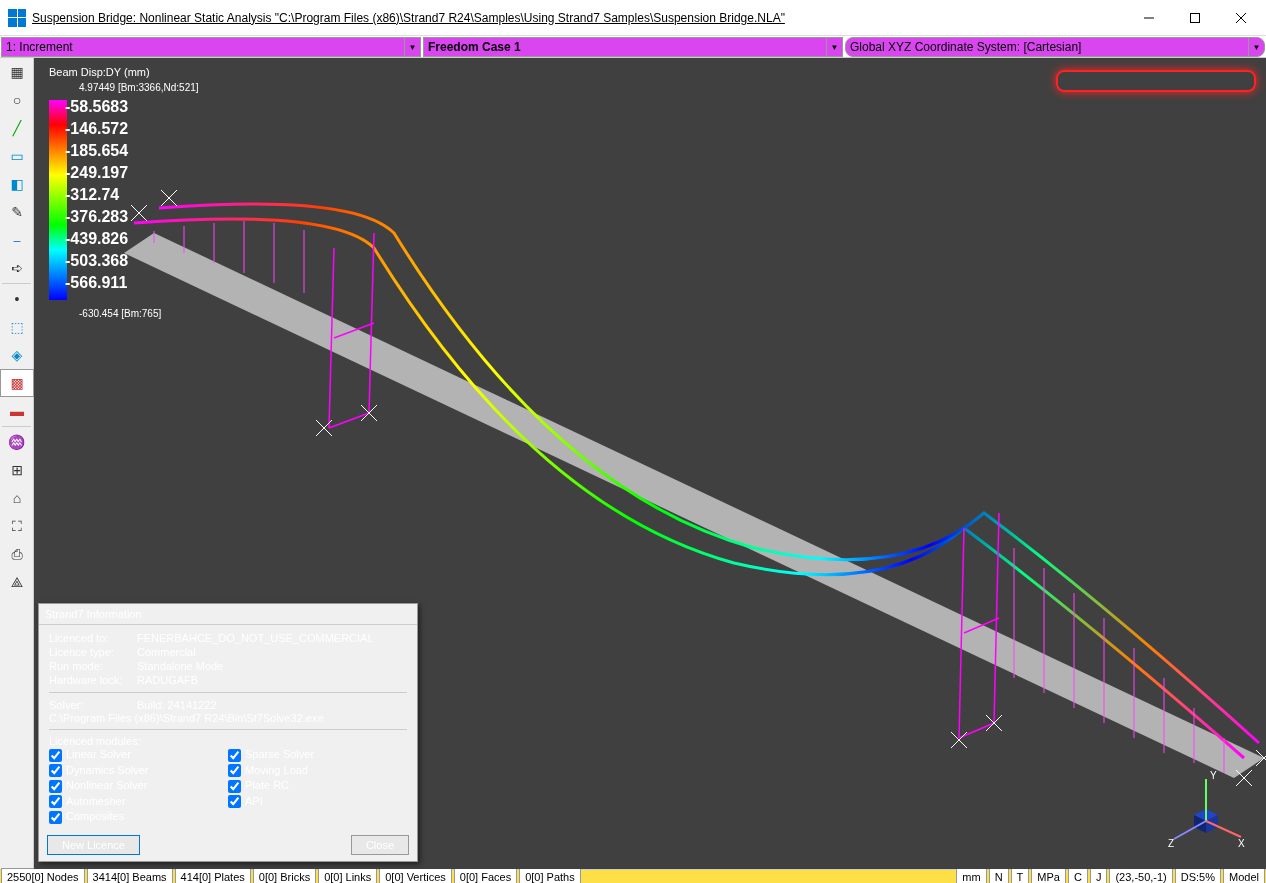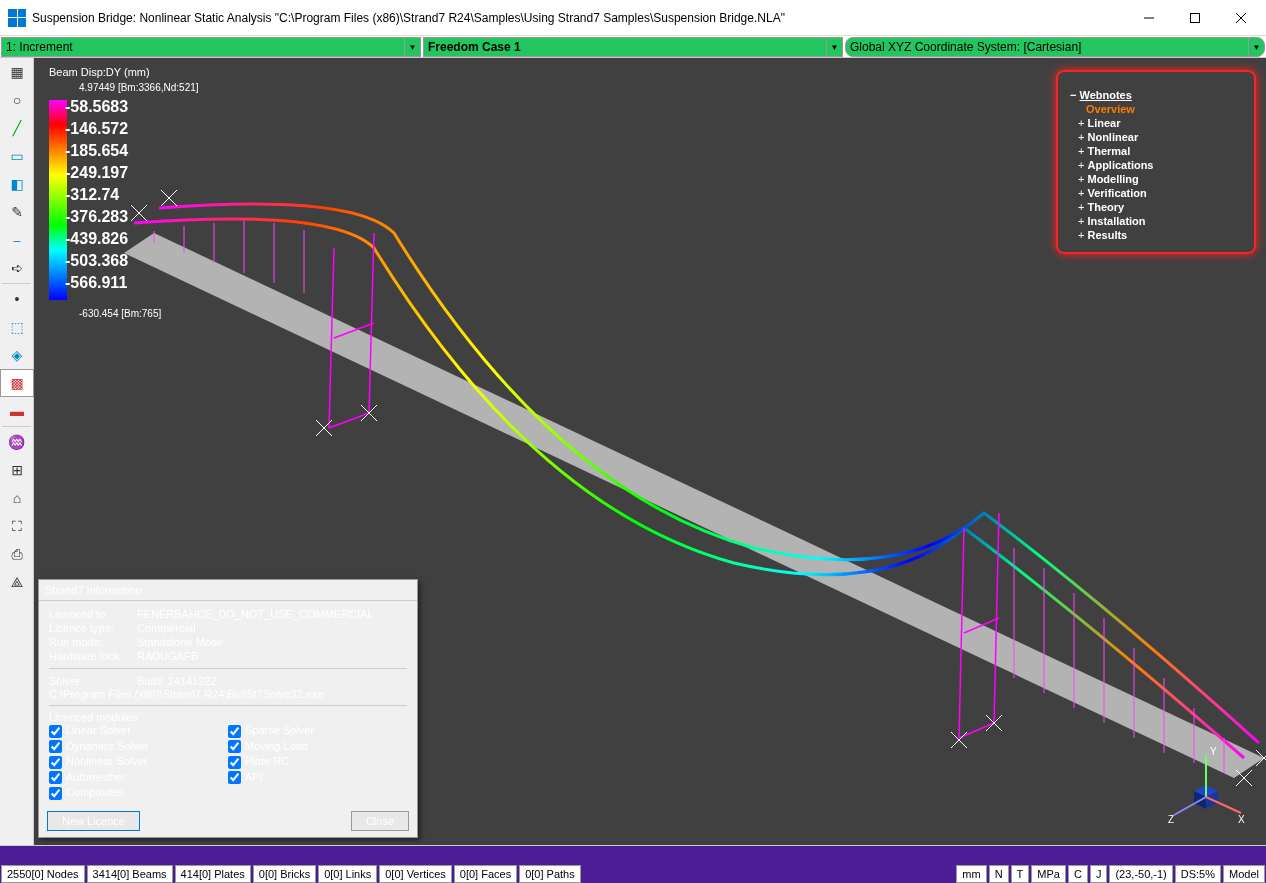--- a/index.html
+++ b/index.html
@@ -5,7 +5,7 @@
 * { box-sizing: border-box; margin: 0; padding: 0; }
 body { font-family: "Segoe UI", Tahoma, sans-serif; font-size: 12px; background: #fff; color: #000; width: 1266px; height: 883px; overflow: hidden; display: flex; flex-direction: column; }
 
-.titlebar { height: 36px; background: #fff; display: flex; align-items: center; padding: 15px 2px; border-bottom: 1px solid #ddd; }
+.titlebar { height: 36px; background: #fff; display: flex; align-items: center; padding: 15px 2px; border-bottom: 1px solid #ddd; text-decoration: underline; }
 .titlebar .app-icon { width: 18px; height: 18px; margin: 0 6px; display: grid; grid-template: 1fr 1fr / 1fr 1fr; gap: 1px; }
 .titlebar .app-icon span { background: #0078d4; }
 .titlebar .title { flex: 1; font-size: 12px; color: #000; white-space: nowrap; overflow: hidden; }

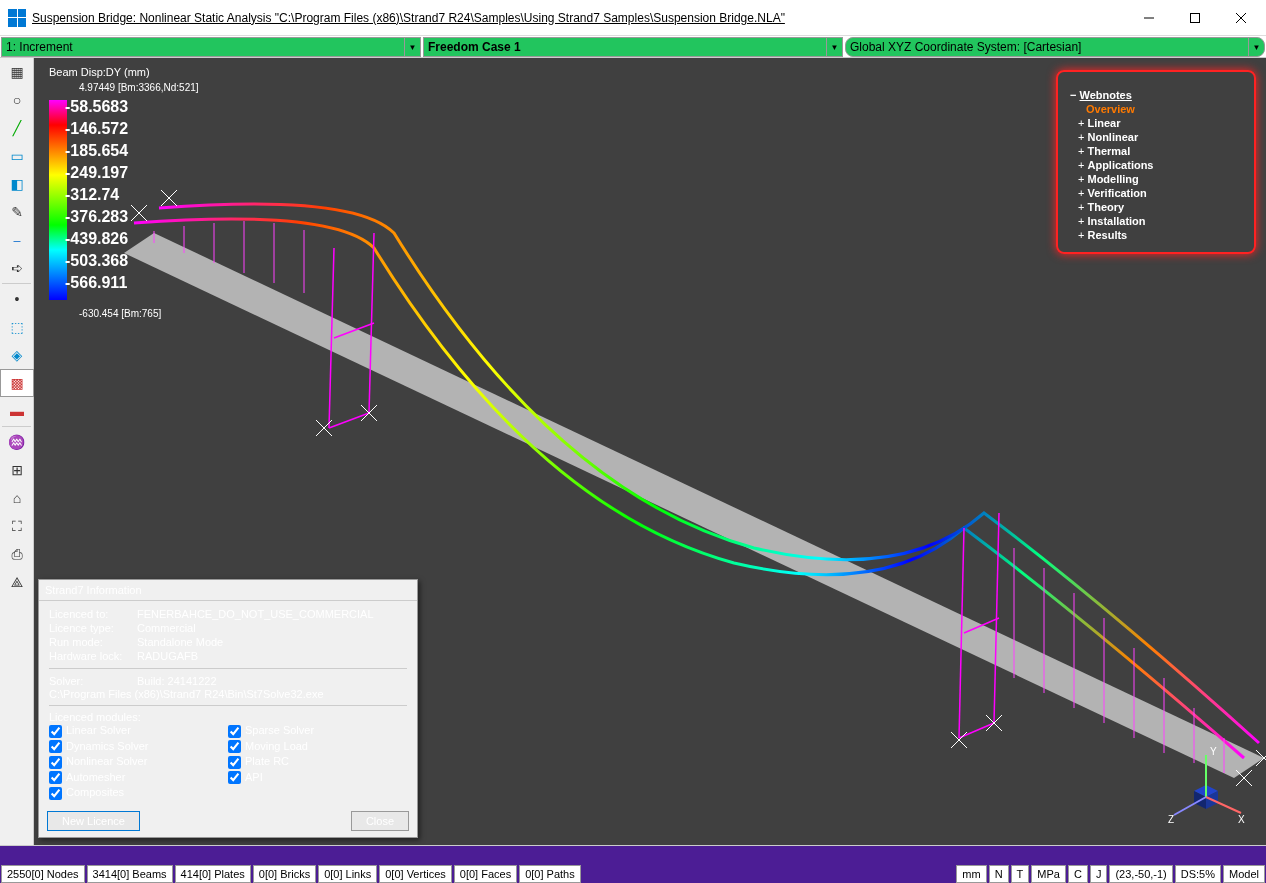--- a/index.html
+++ b/index.html
@@ -12,7 +12,7 @@
 .titlebar .wbtn { width: 46px; height: 30px; display: flex; align-items: center; justify-content: center; cursor: pointer; color: #000; }
 
 .selectors { height: 22px; display: flex; border-bottom: 1px solid #ccc; background: #fff; }
-.selectors .sel { border: 1px solid #999; background: #22c55e; height: 20px; margin: 1px; display: flex; align-items: center; padding: 0 4px; position: relative; }
+.selectors .sel { border: 1px solid #999; background: #d946ef; height: 20px; margin: 1px; display: flex; align-items: center; padding: 0 4px; position: relative; }
 .selectors .sel .dd { position: absolute; right: 0; top: 0; width: 16px; height: 100%; border-left: 1px solid #999; display: flex; align-items: center; justify-content: center; font-size: 8px; }
 .sel1 { width: 420px; }
 .sel2 { width: 420px; font-weight: bold; }

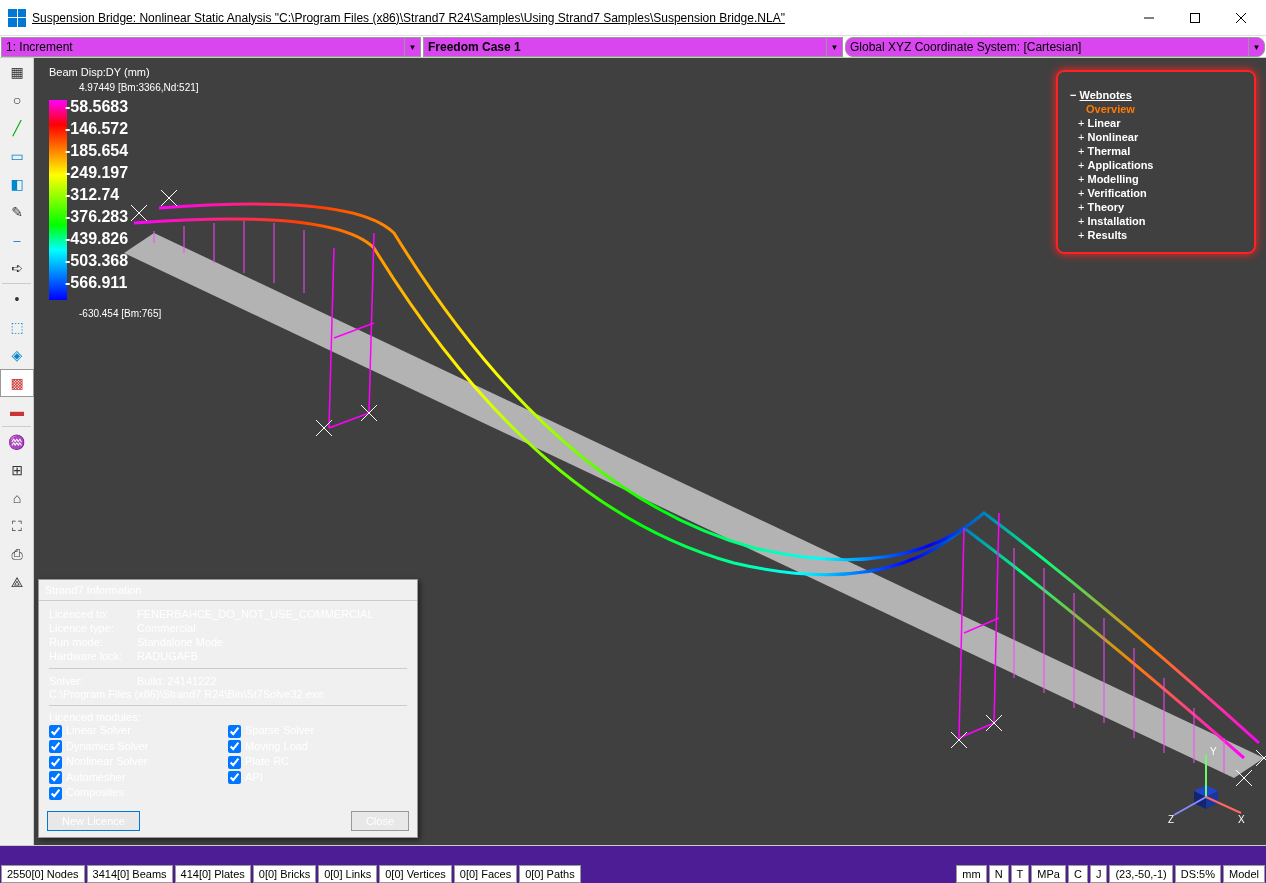--- a/index.html
+++ b/index.html
@@ -263,19 +263,6 @@
     </svg>
 
     <div class="brand">
-      <ul>
-        <li class="hdr"><span style="text-decoration:underline">Webnotes</span></li>
-        <li class="sel">Overview</li>
-        <li class="item">Linear</li>
-        <li class="item">Nonlinear</li>
-        <li class="item">Thermal</li>
-        <li class="item">Applications</li>
-        <li class="item">Modelling</li>
-        <li class="item">Verification</li>
-        <li class="item">Theory</li>
-        <li class="item">Installation</li>
-        <li class="item">Results</li>
-      </ul>
     </div>
 
     <svg class="axis3d" viewBox="0 0 80 80">

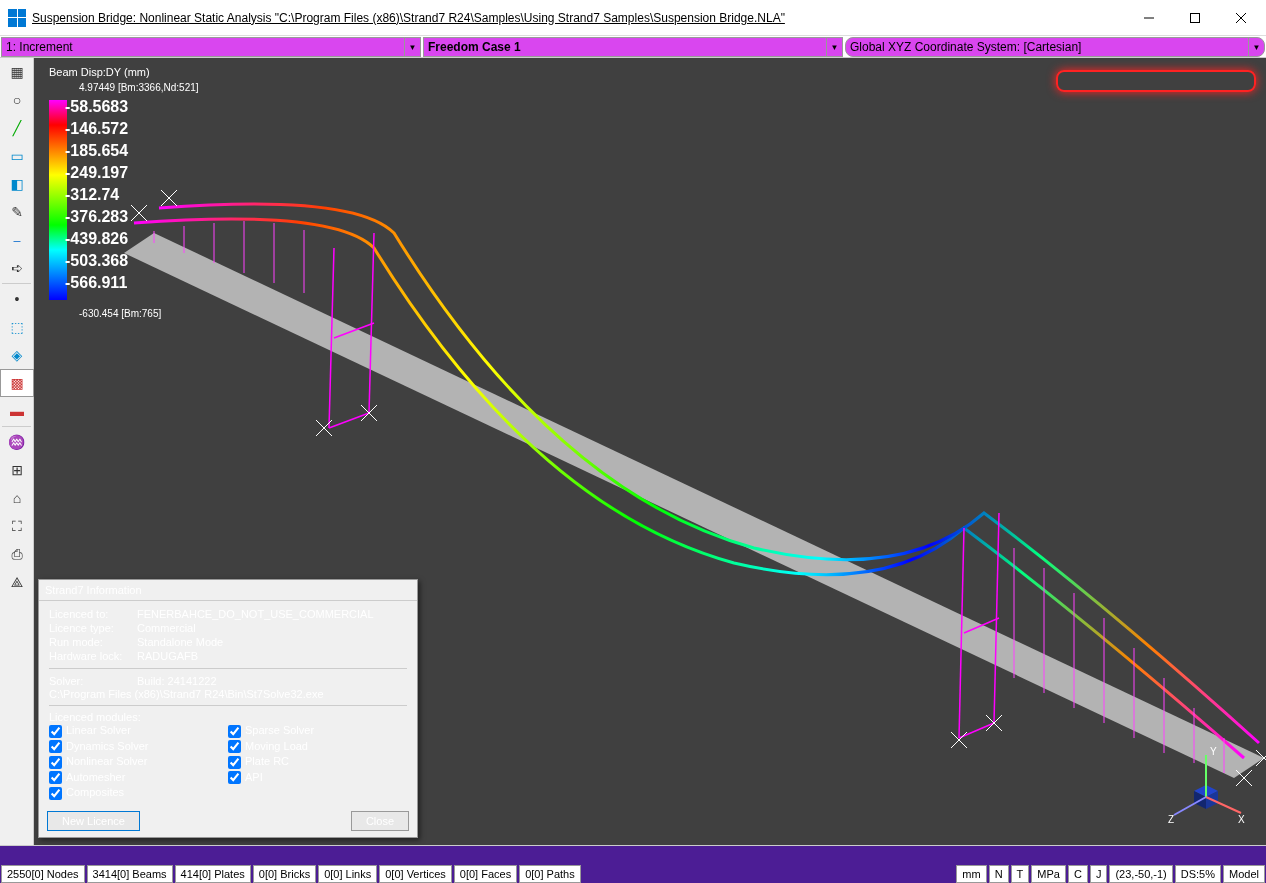--- a/index.html
+++ b/index.html
@@ -64,7 +64,7 @@
 .dialog .btn { border:1px solid #999; background:#e8e8e8; padding:3px 14px; cursor:pointer; }
 .dialog .btn.primary { border:1px solid #0078d4; }
 
-.statusbar { height:38px; background:#4c1d95; border-top:1px solid #ccc; display:flex; align-items:flex-end; font-size:11px; }
+.statusbar { height:14px; background:#fde047; border-top:1px solid #ccc; display:flex; align-items:center; font-size:11px; }
 .statusbar .cell { border:1px solid #999; background:#fff; height:18px; margin:0 1px; padding:1px 5px; display:flex; align-items:center; }
 </style>
 </head>

